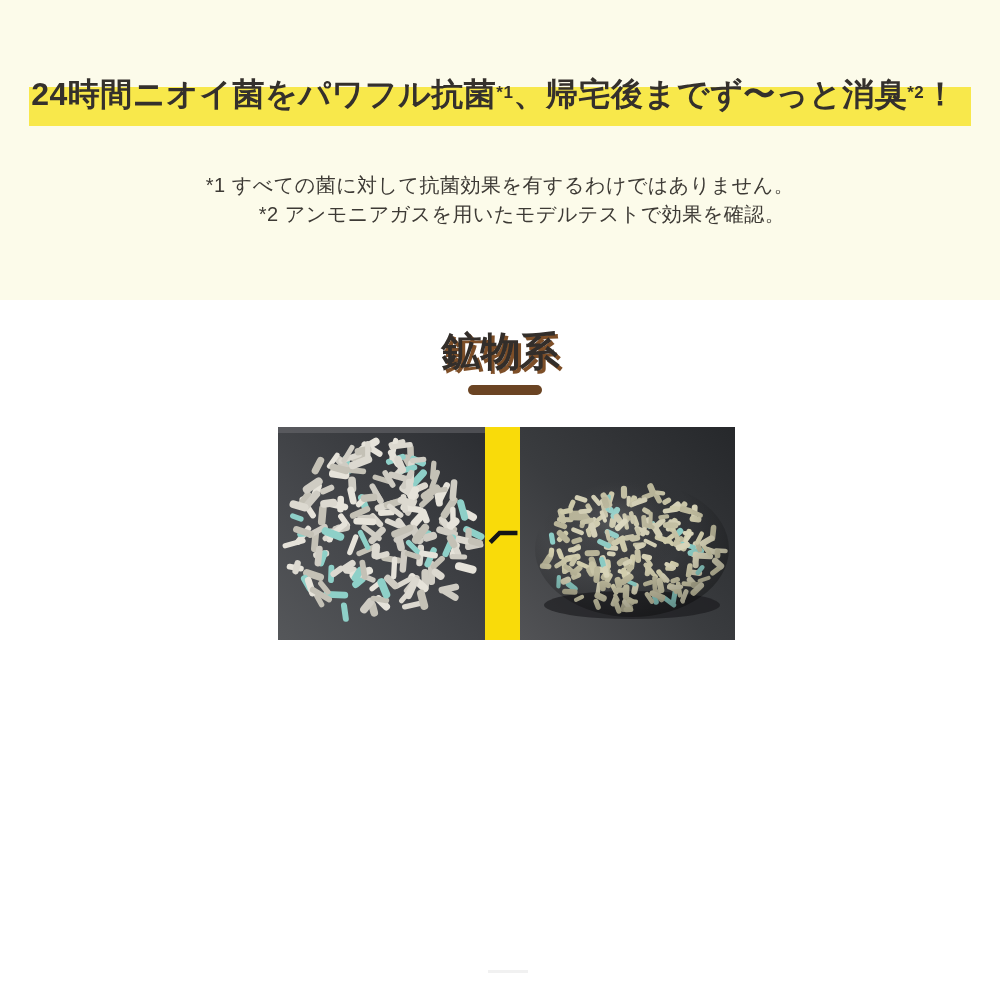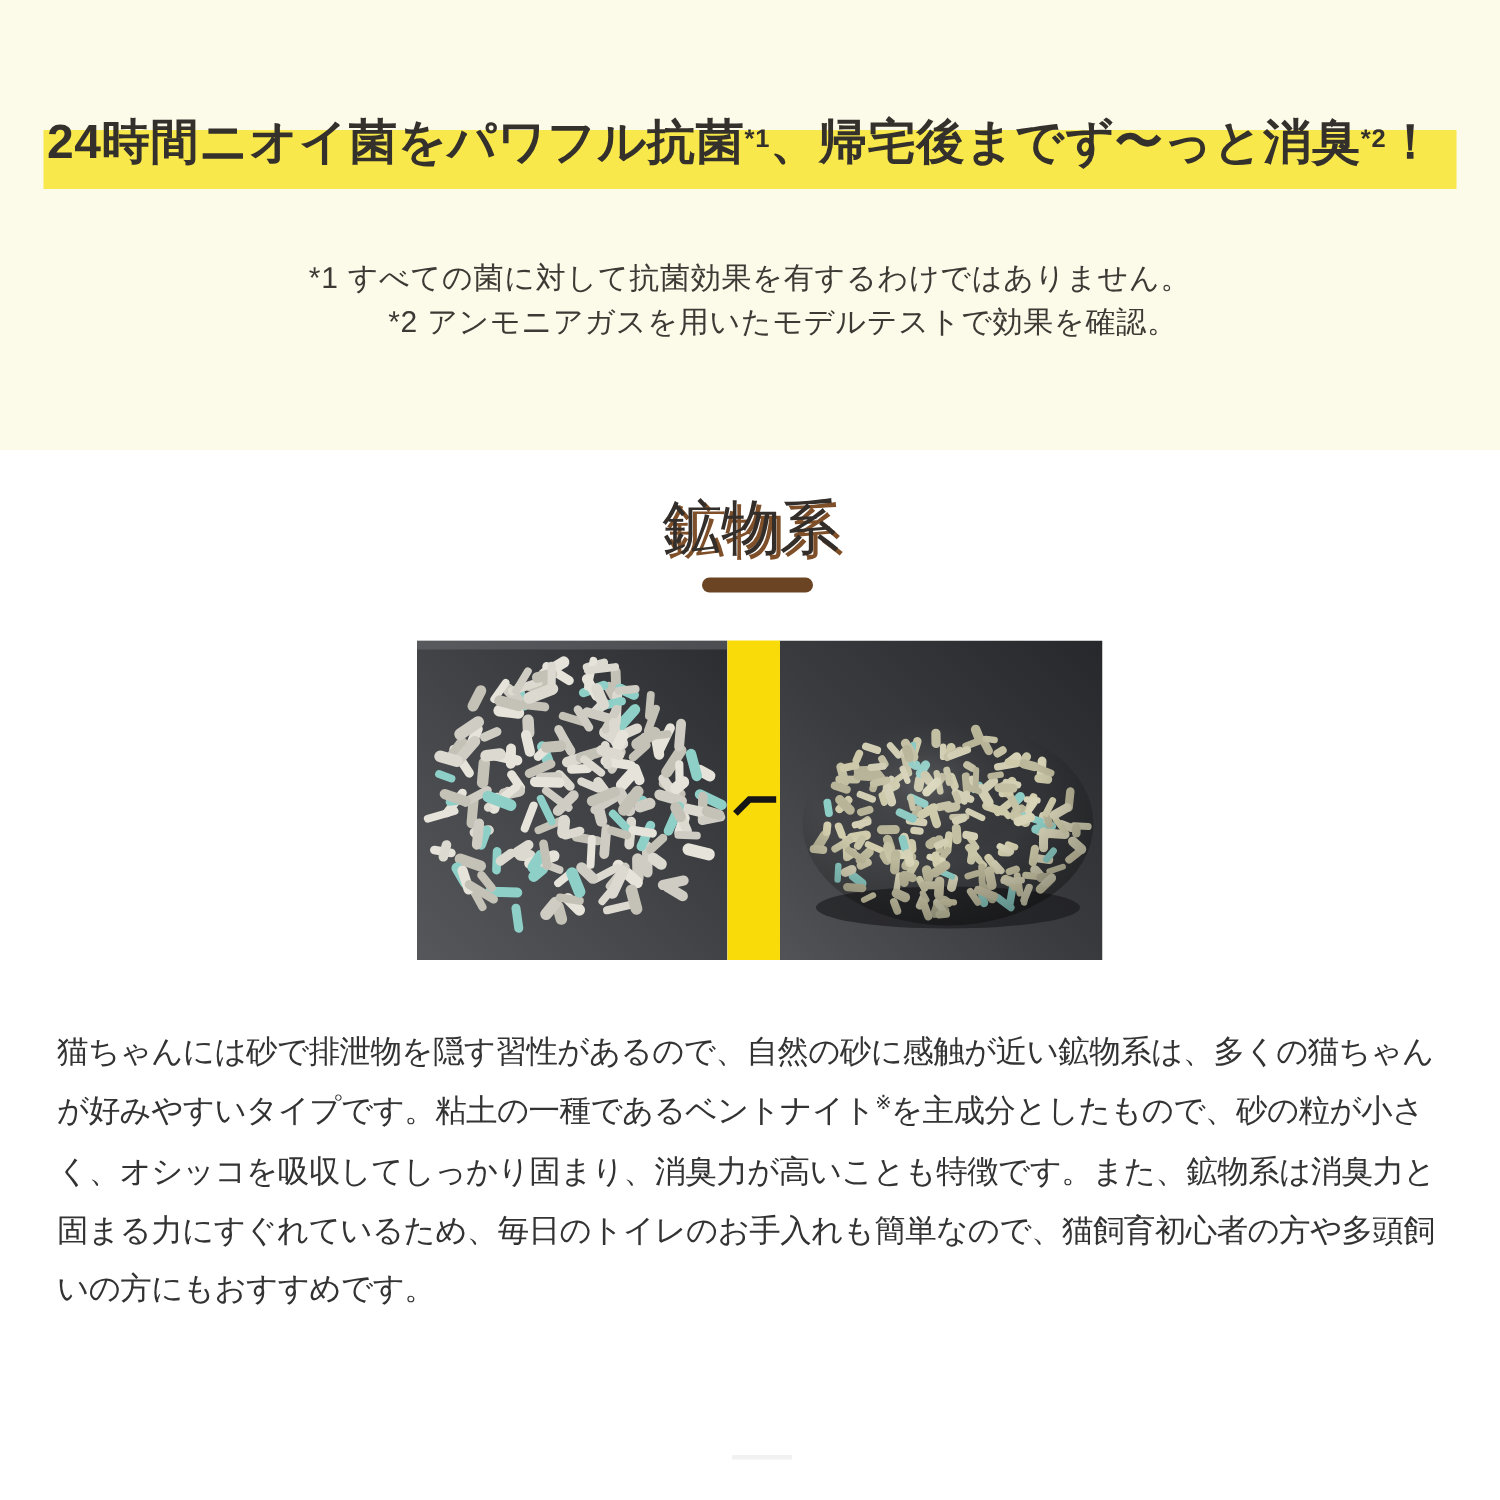--- a/index.html
+++ b/index.html
@@ -29,7 +29,7 @@
   
   .sec-title{
     position:absolute;left:0;top:324px;width:100%;text-align:center;
-    font-size:40px;font-weight:normal;color:#332E2A;letter-spacing:-1px;
+    font-size:40px;font-weight:bold;color:#332E2A;letter-spacing:-1px;
     text-shadow:3px 3px 0 #7E4F28;
   }
   .title-underline{

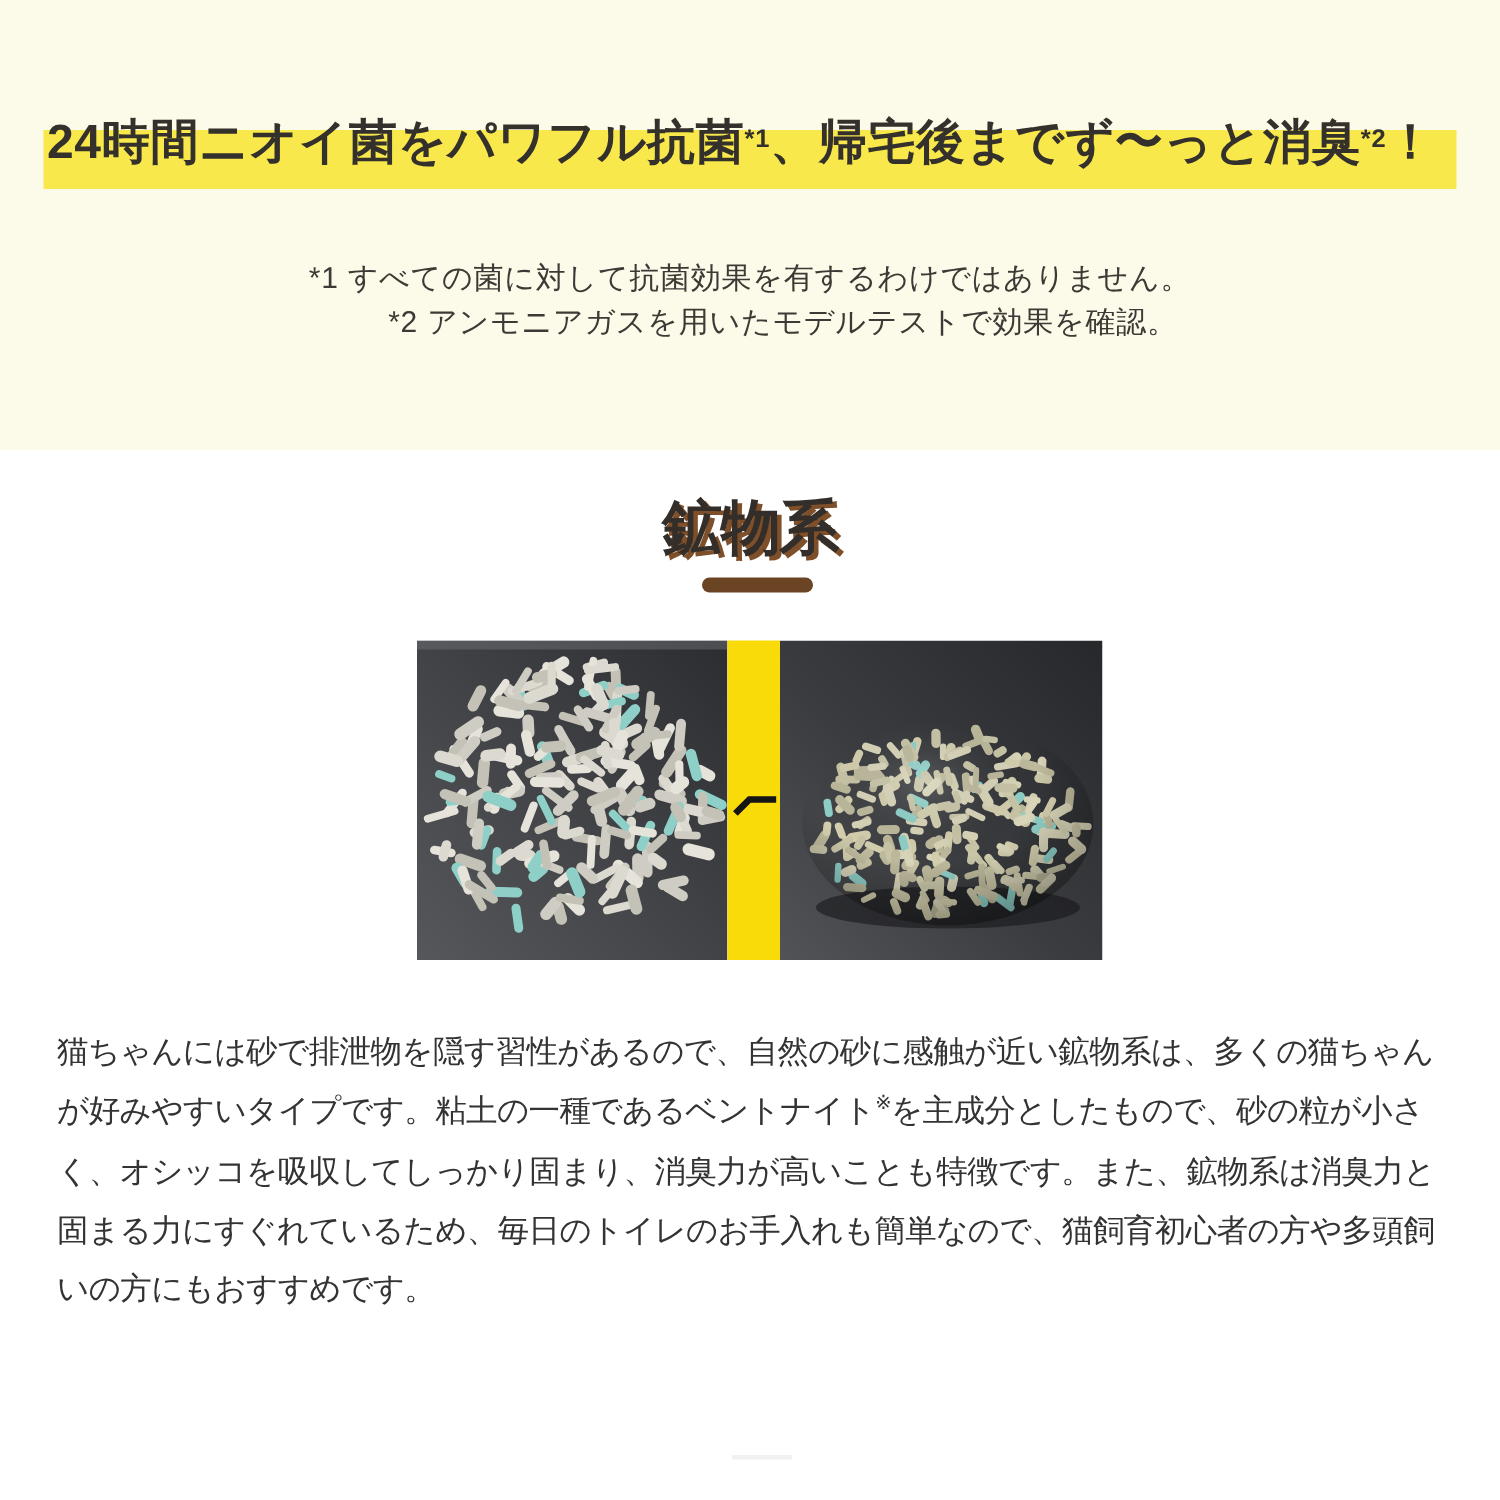--- a/index.html
+++ b/index.html
@@ -506,7 +506,6 @@
     </div>
   </div>
 
-  <div class="para"><span>猫ちゃんには砂で排泄物を隠す習性があるので、自然の砂に感触が近い鉱物系は、多くの猫ちゃんが好みやすいタイプです。粘土の一種であるベントナイト</span><span class="p-sup">※</span><span>を主成分としたもので、砂の粒が小さく、オシッコを吸収してしっかり固まり、消臭力が高いことも特徴です。また、鉱物系は消臭力と固まる力にすぐれているため、毎日のトイレのお手入れも簡単なので、猫飼育初心者の方や多頭飼いの方にもおすすめです。</span></div>
 
 
   <div class="faint-divider"></div>

